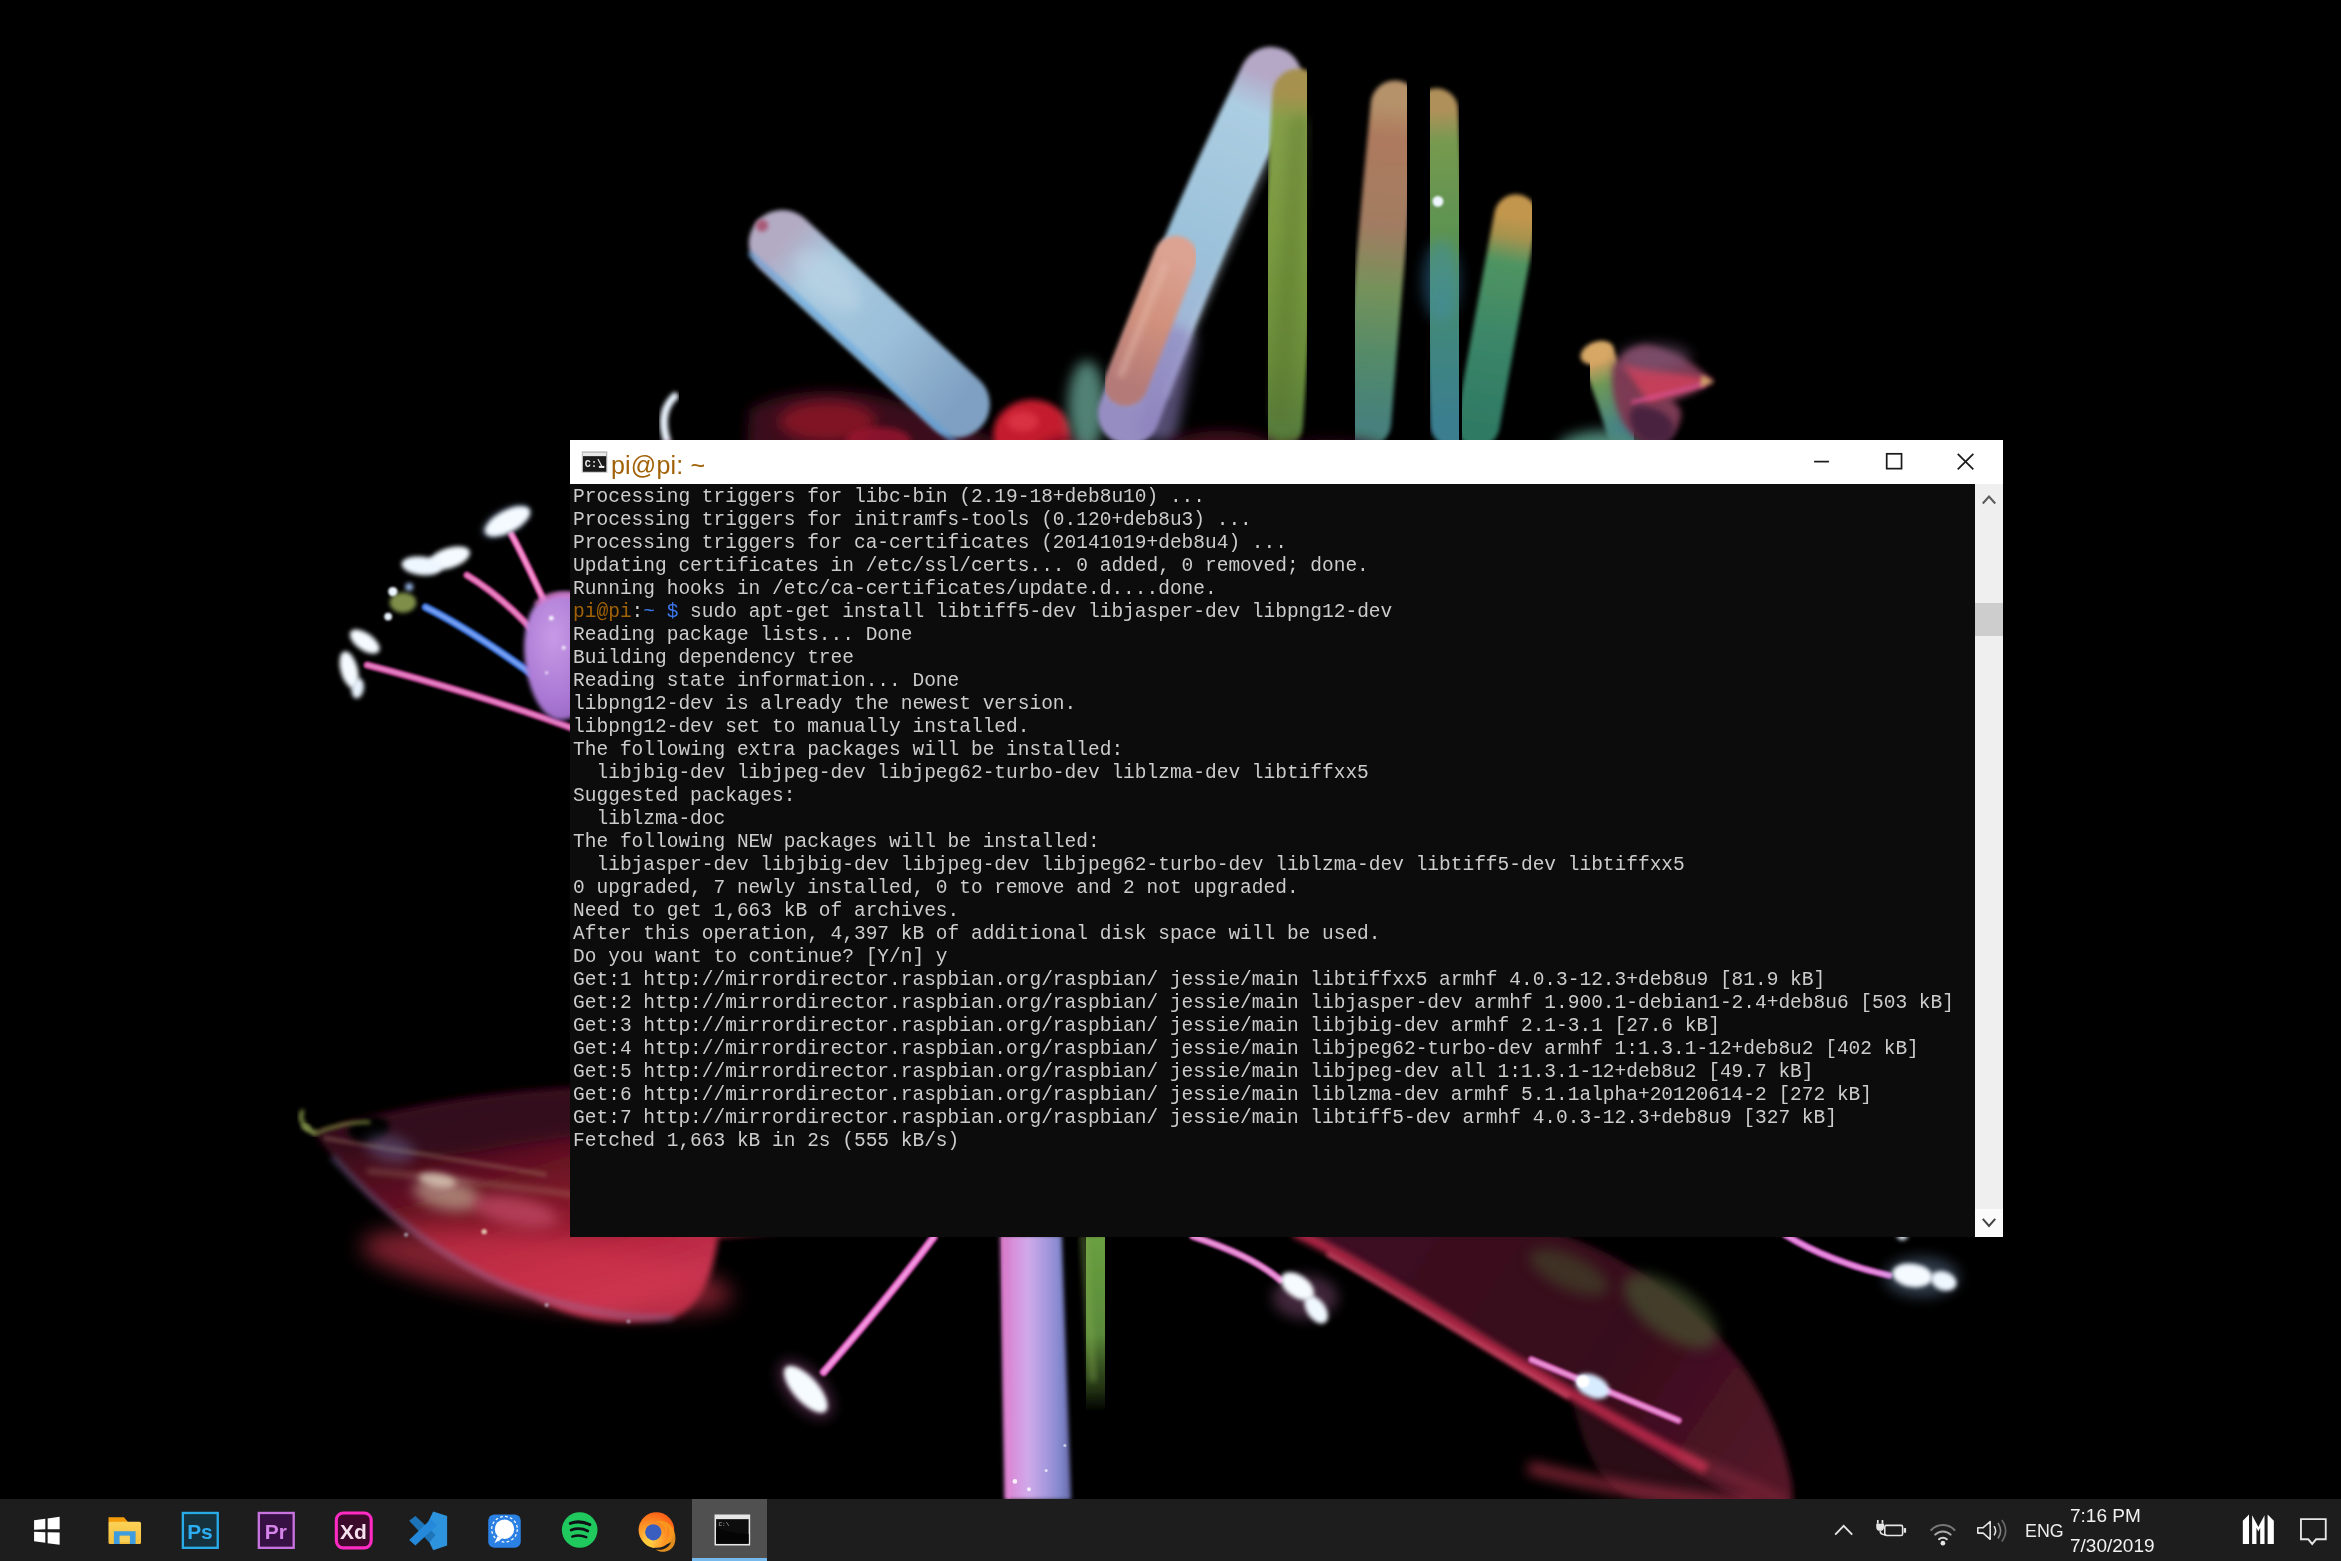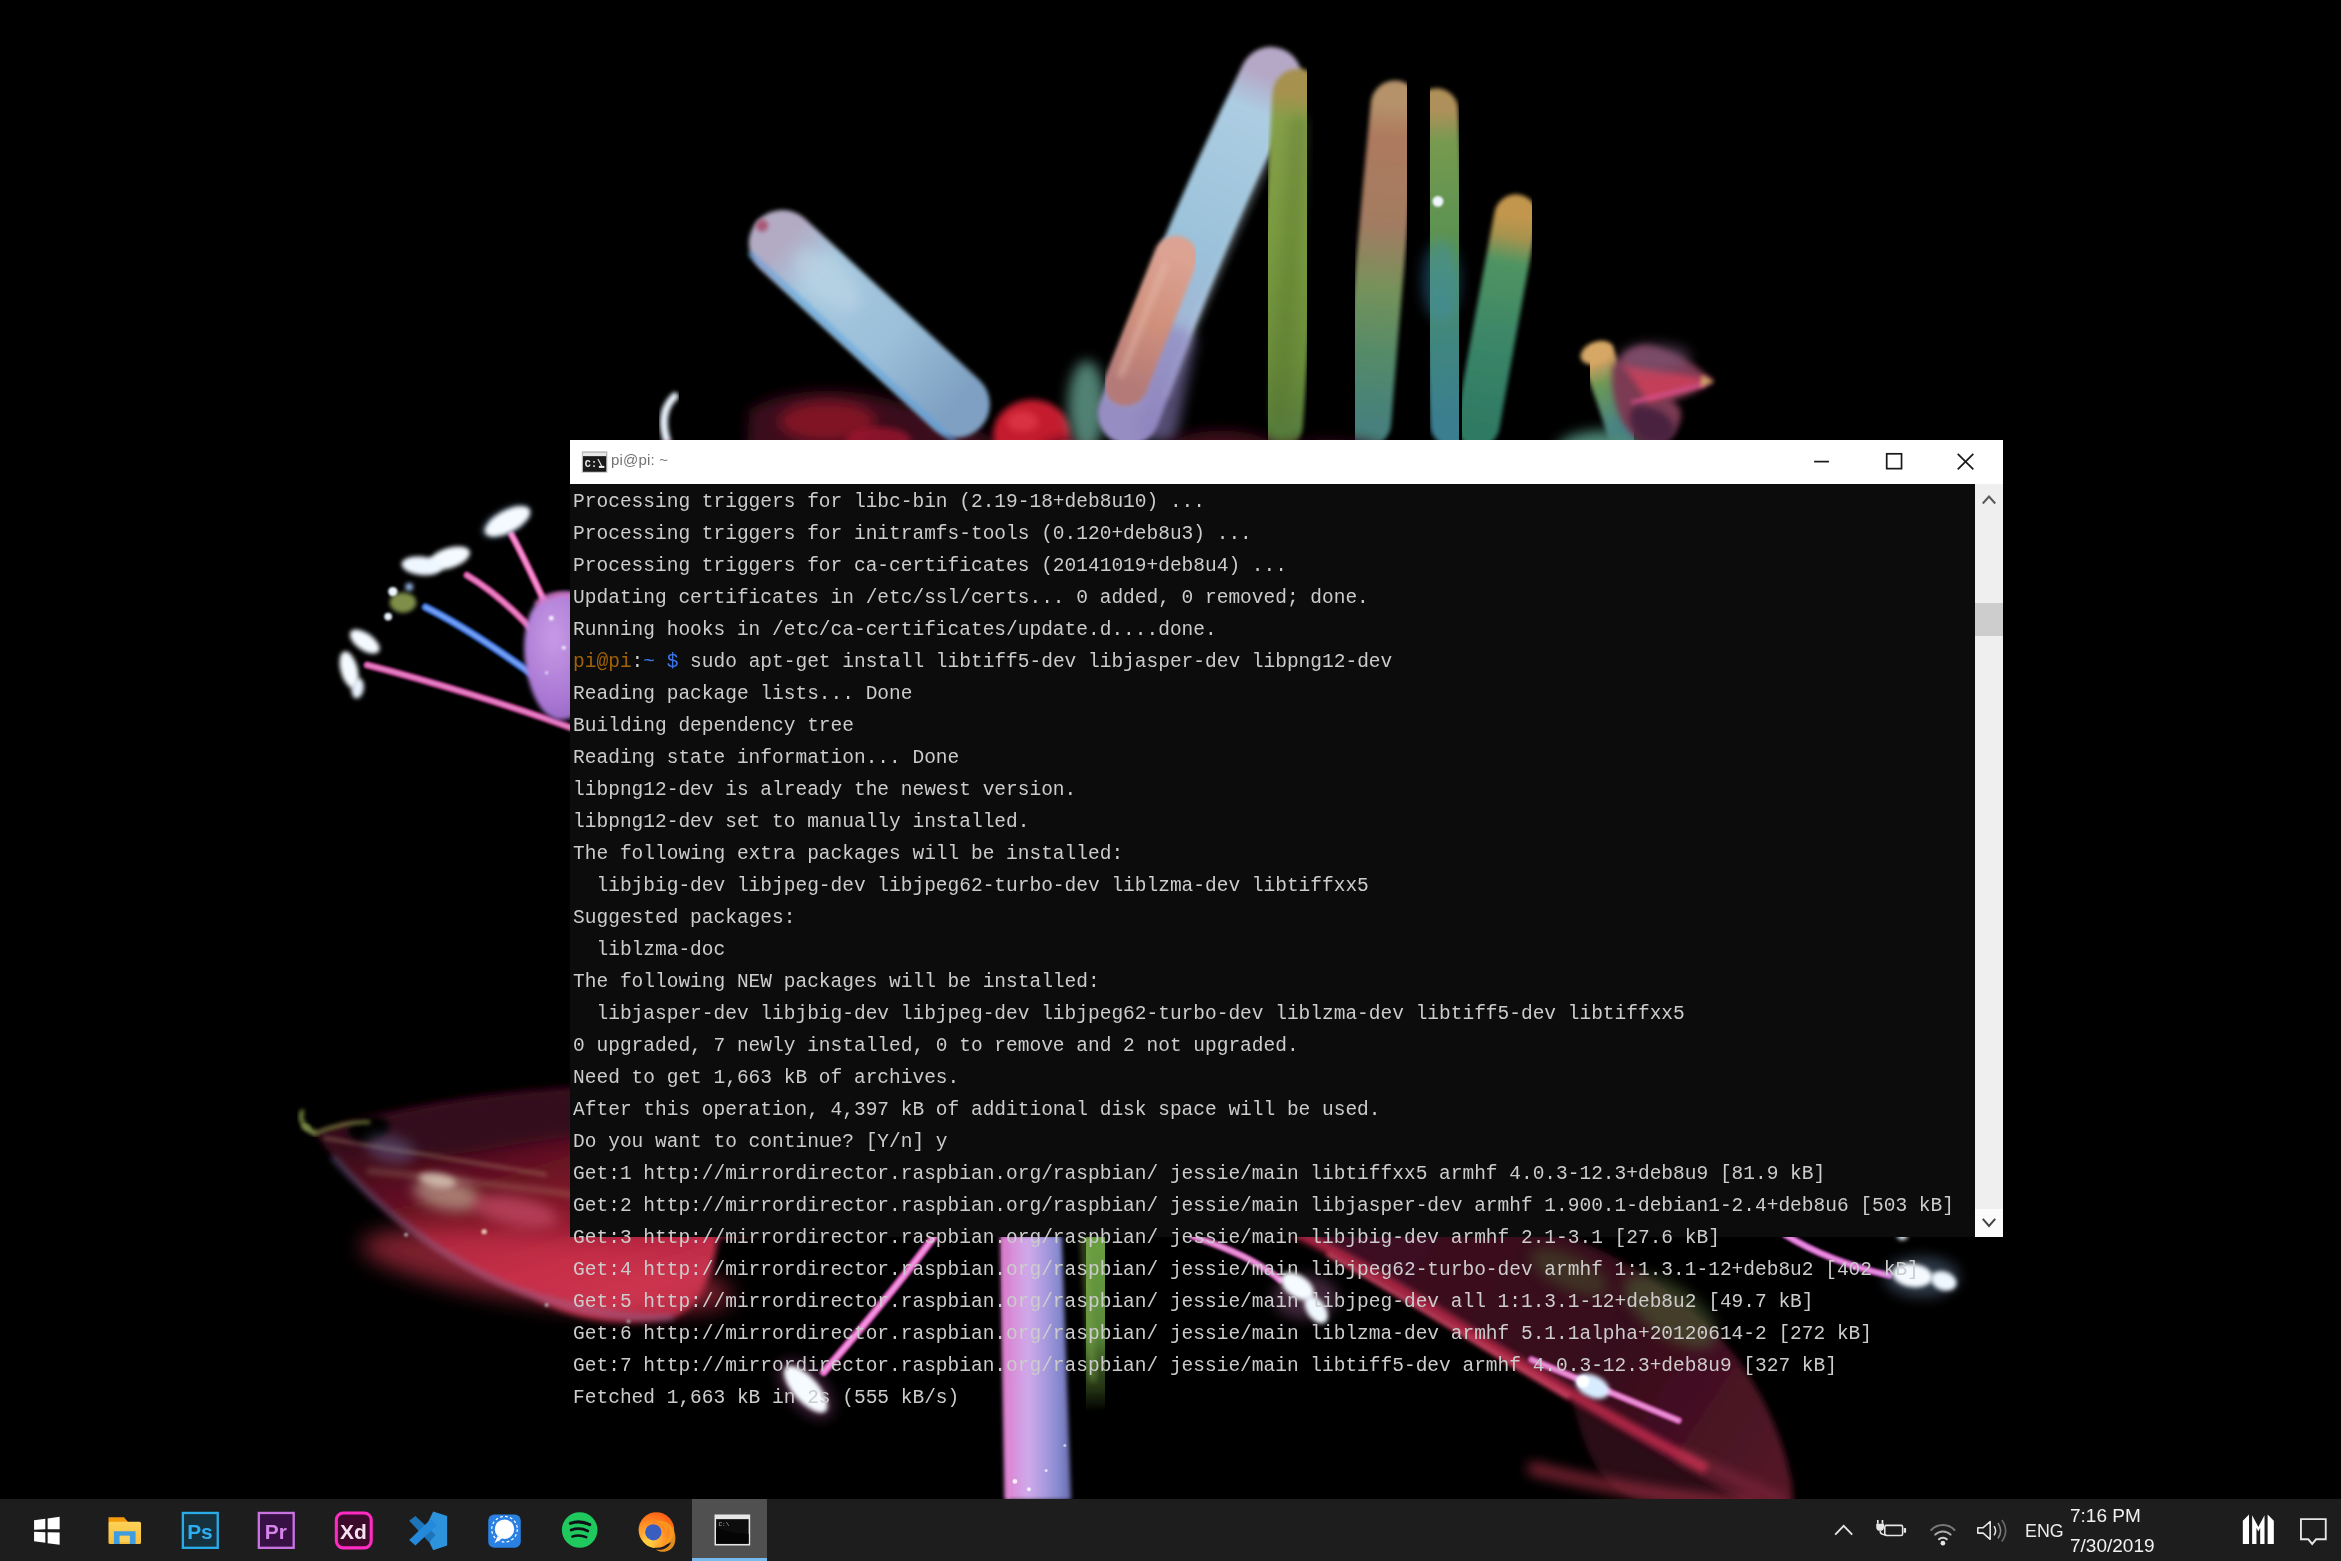--- a/index.html
+++ b/index.html
@@ -7,7 +7,7 @@
   #wall{position:absolute;left:0;top:0}
   #win{position:absolute;left:570px;top:440px;width:1433px;height:796px}
   #titlebar{position:absolute;left:0;top:0;width:100%;height:44px;background:#fff}
-  #title{position:absolute;left:41px;top:11px;font-size:15px;color:#737373;letter-spacing:0.2px}
+  #title{position:absolute;left:41px;top:11px;font-size:25px;color:#a16207;letter-spacing:0.2px}
   #cons{position:absolute;left:0;top:44px;width:100%;height:753px;background:#0c0c0c}
   #conspre{position:absolute;left:3.1px;top:1.6px;margin:0;font-family:"Liberation Mono",monospace;font-size:19.5px;line-height:32px;color:#cccccc;white-space:pre}
   .g{color:#a16207}.b{color:#3c78f0}

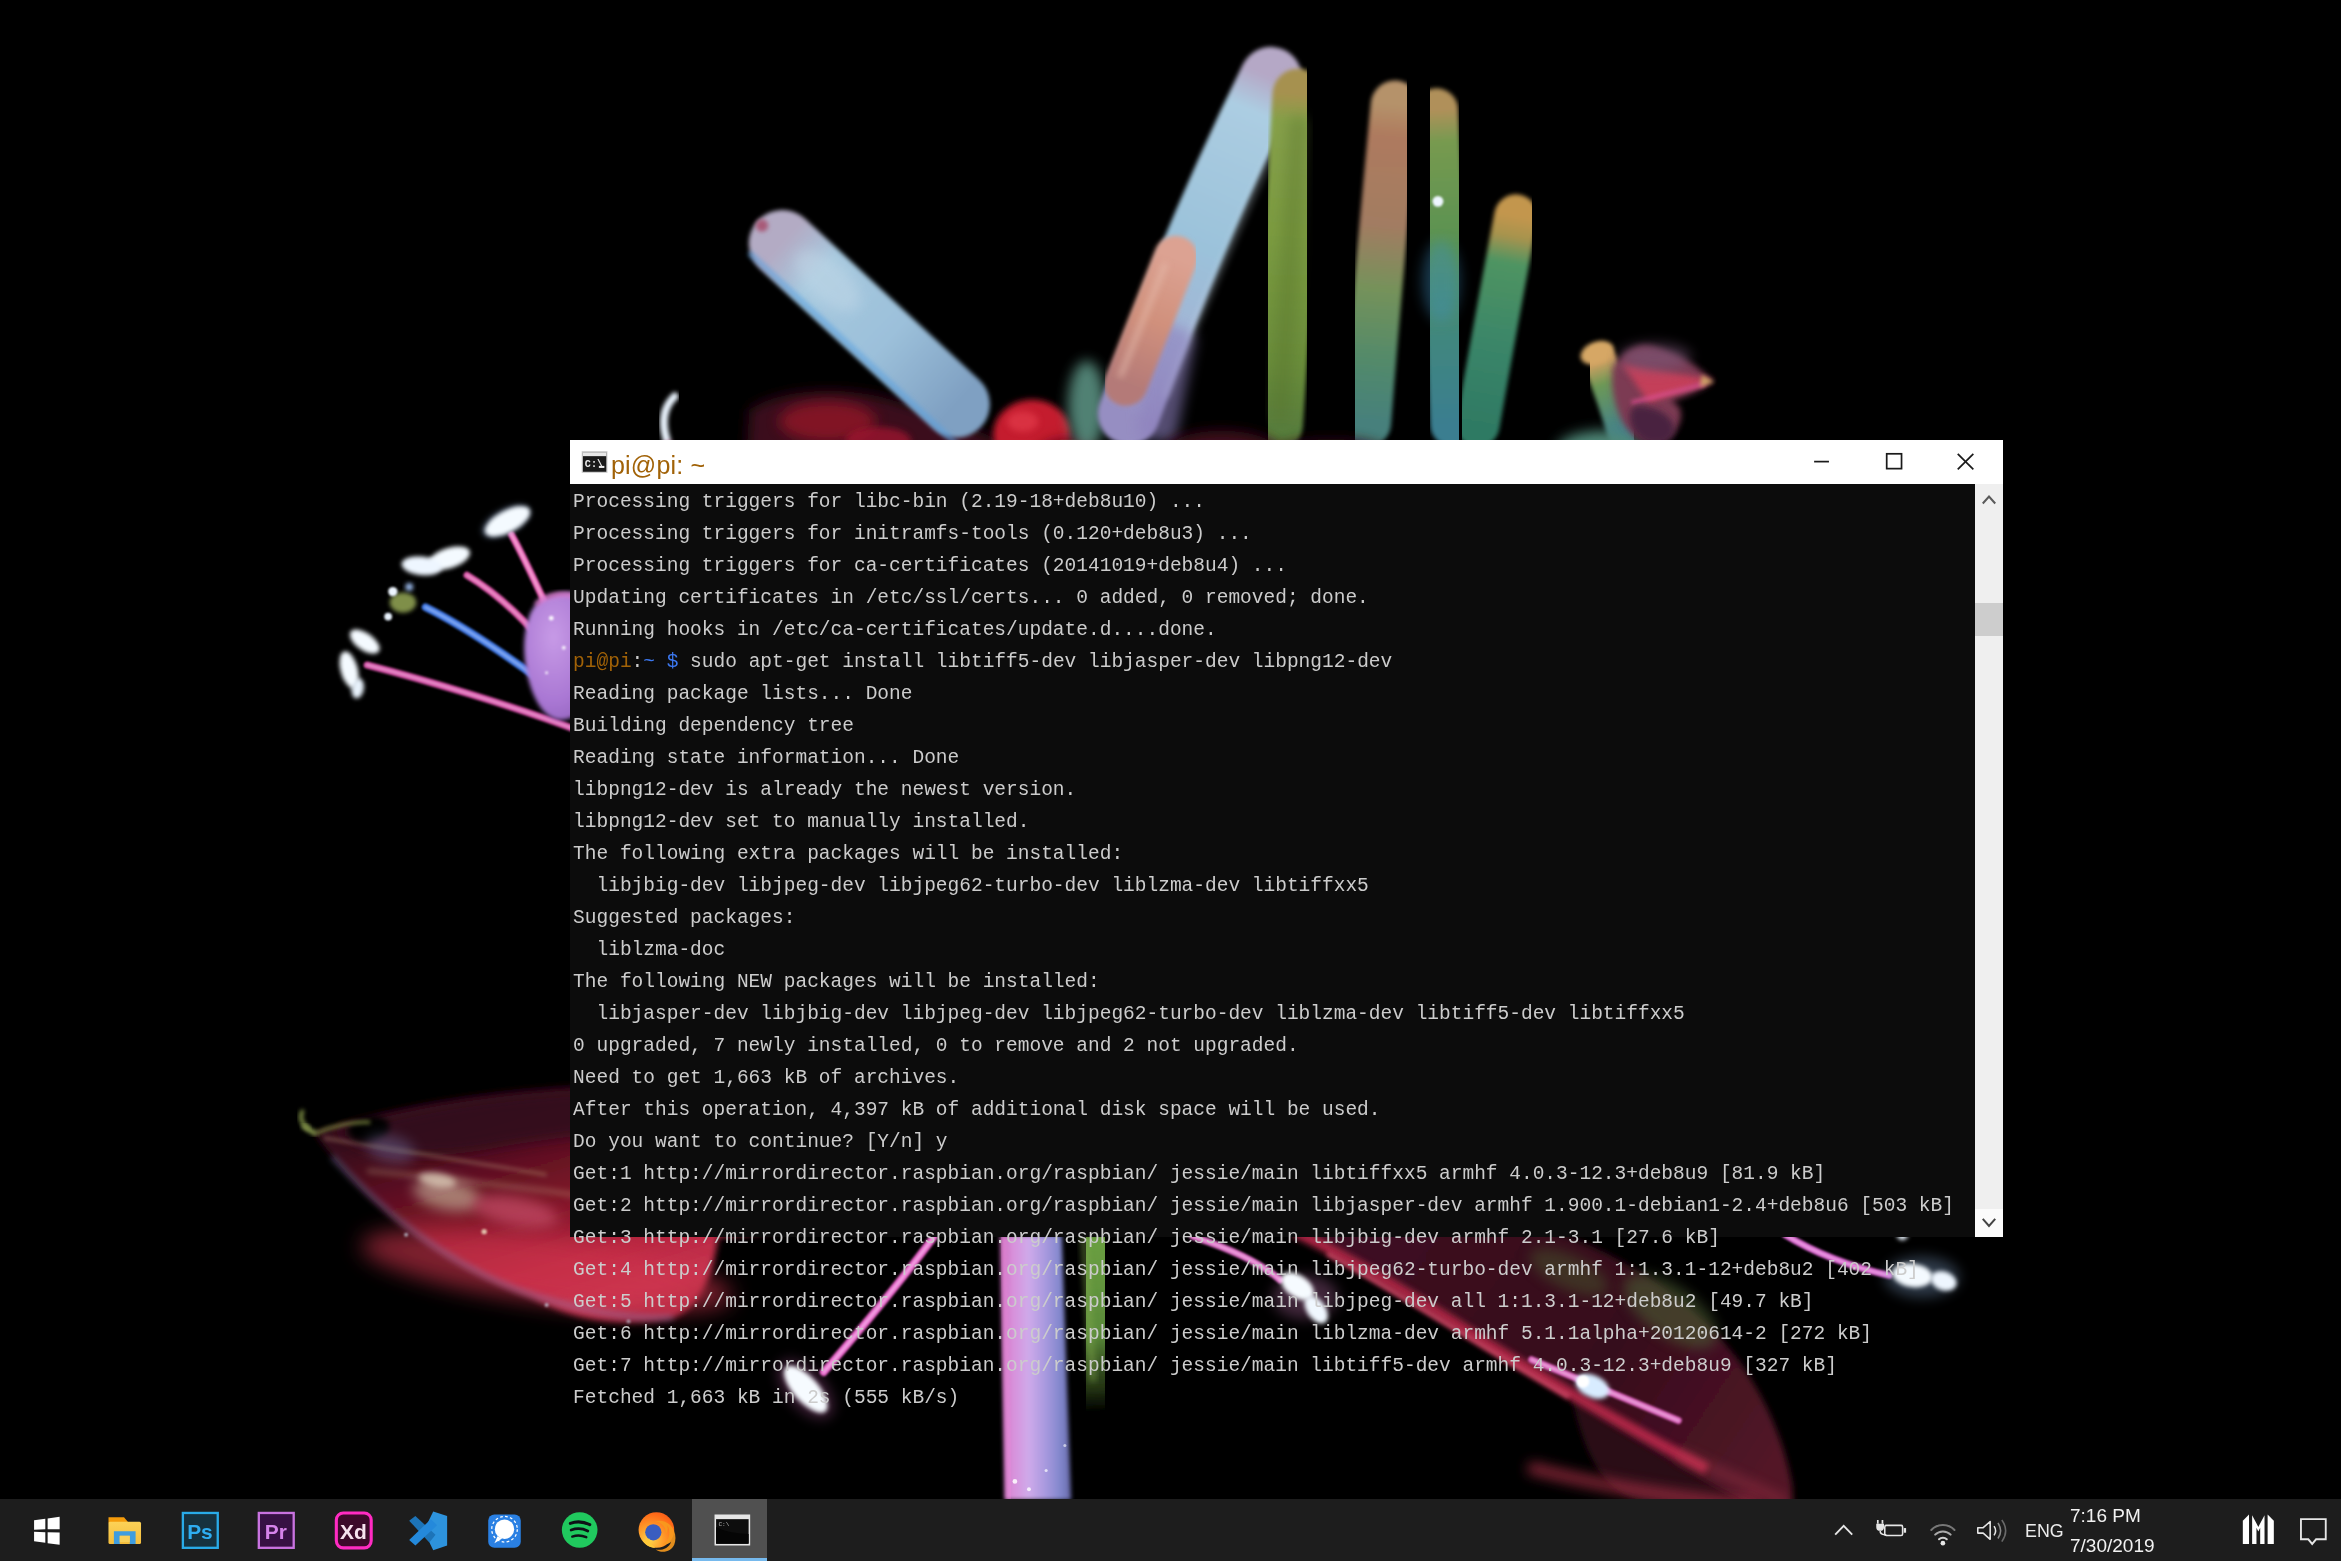--- a/index.html
+++ b/index.html
@@ -9,7 +9,7 @@
   #titlebar{position:absolute;left:0;top:0;width:100%;height:44px;background:#fff}
   #title{position:absolute;left:41px;top:11px;font-size:25px;color:#a16207;letter-spacing:0.2px}
   #cons{position:absolute;left:0;top:44px;width:100%;height:753px;background:#0c0c0c}
-  #conspre{position:absolute;left:3.1px;top:1.6px;margin:0;font-family:"Liberation Mono",monospace;font-size:19.5px;line-height:32px;color:#cccccc;white-space:pre}
+  #conspre{position:absolute;left:3.1px;top:1.6px;margin:0;font-family:"Liberation Mono",monospace;font-size:19.5px;line-height:23px;color:#cccccc;white-space:pre}
   .g{color:#a16207}.b{color:#3c78f0}
   #sbar{position:absolute;right:0;top:0;width:28px;height:753px;background:#efefef}
   #sthumb{position:absolute;right:0;top:119px;width:28px;height:33px;background:#cdcdcd}

